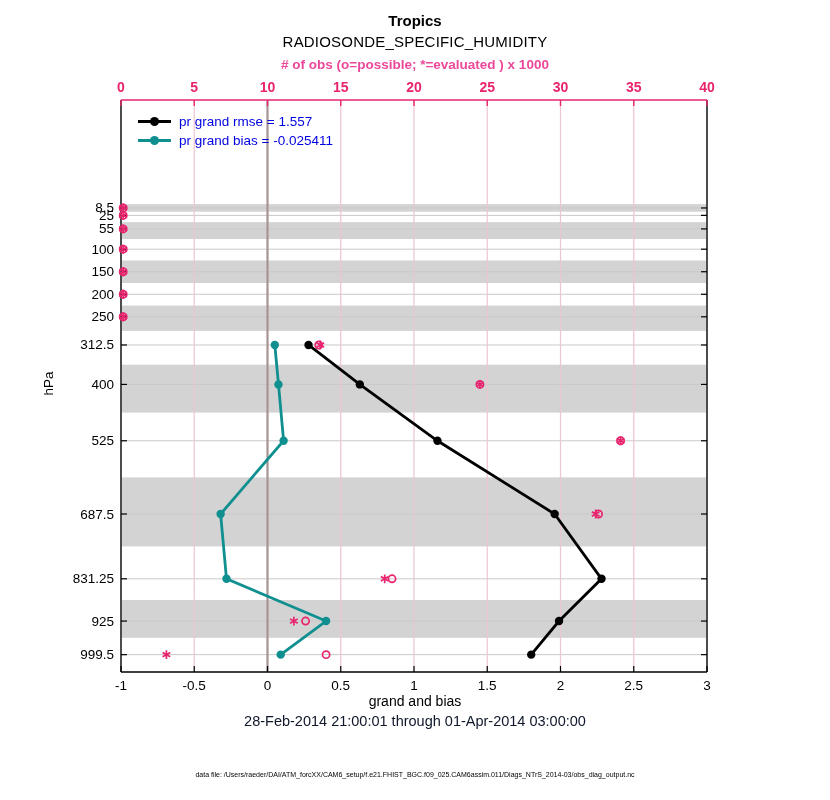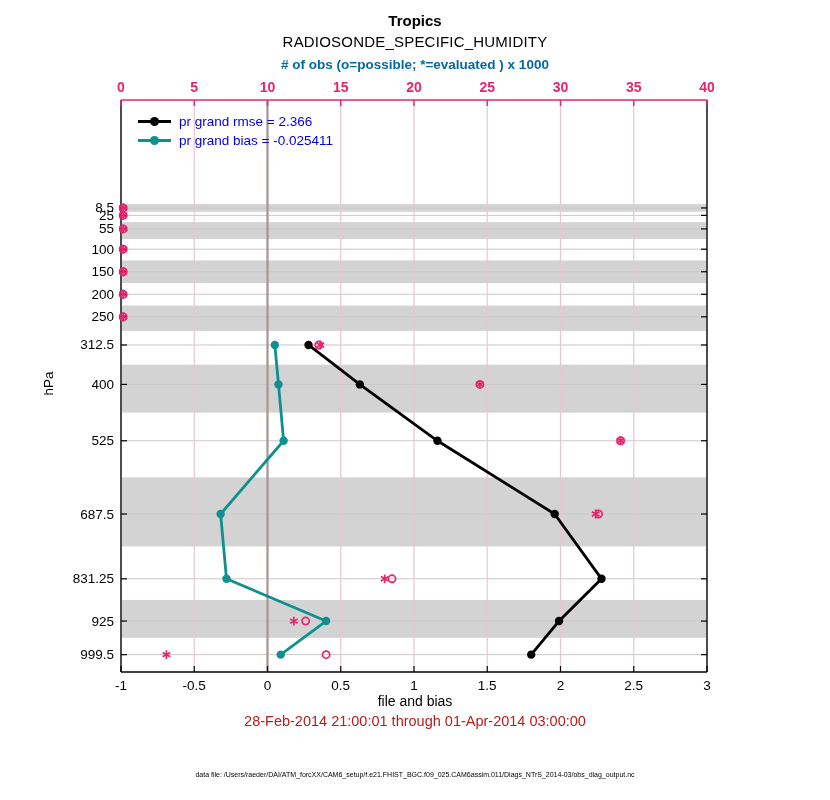--- a/index.html
+++ b/index.html
@@ -31,7 +31,7 @@
 
   <div class="ttl" id="title-region">Tropics</div>
   <div class="ttl" id="title-obstype">RADIOSONDE_SPECIFIC_HUMIDITY</div>
-  <div class="ttl" id="obs-axis-label" style="color: #0369a1;"># of obs (o=possible; *=evaluated ) x 1000</div>
+  <div class="ttl" id="obs-axis-label" style="color: #ec4899;"># of obs (o=possible; *=evaluated ) x 1000</div>
 
   <svg id="plot" width="830" height="800" viewBox="0 0 830 800" style="position:absolute;left:0;top:0;">
       <rect x="122" y="204.1229314420804" width="584" height="7.55003940110322" fill="#d3d3d3"></rect>

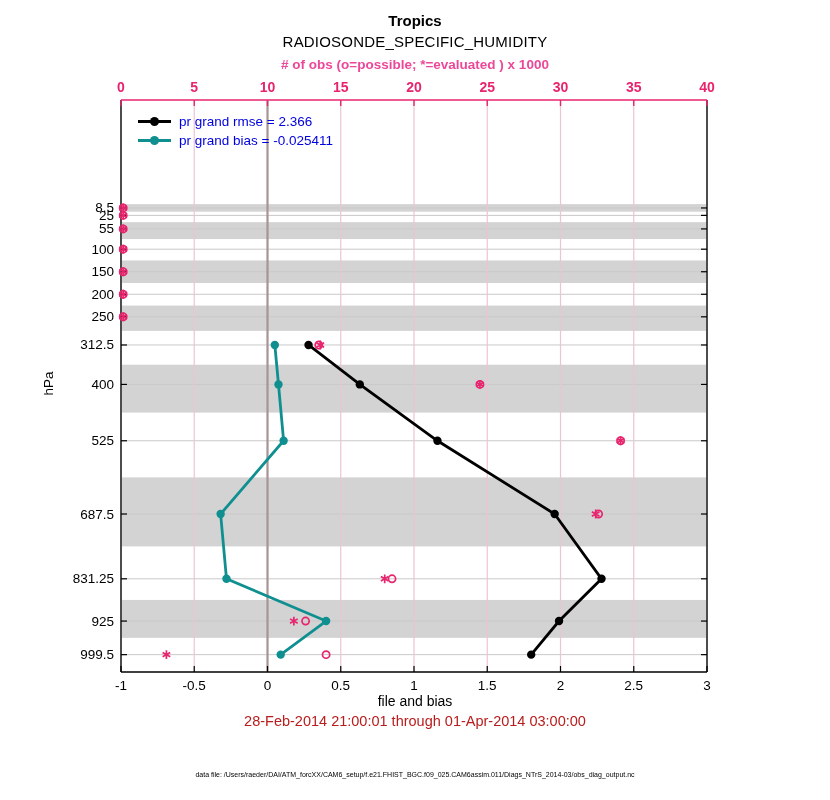--- a/index.html
+++ b/index.html
@@ -197,7 +197,7 @@
         <span class="leg-line" id="sw-line-rmse" style="background: rgb(0, 0, 0);"></span>
           <span class="leg-dot" id="sw-dot-rmse" style="background: rgb(0, 0, 0);"></span>
       </span>
-      <span class="leg-text" style="color: rgb(0, 0, 224);">pr grand rmse = 2.366</span>
+      <span class="leg-text" style="color: rgb(0, 0, 224);">pr grand rmse = 1.557</span>
     </div>
     <div class="leg-row">
       <span class="leg-swatch">

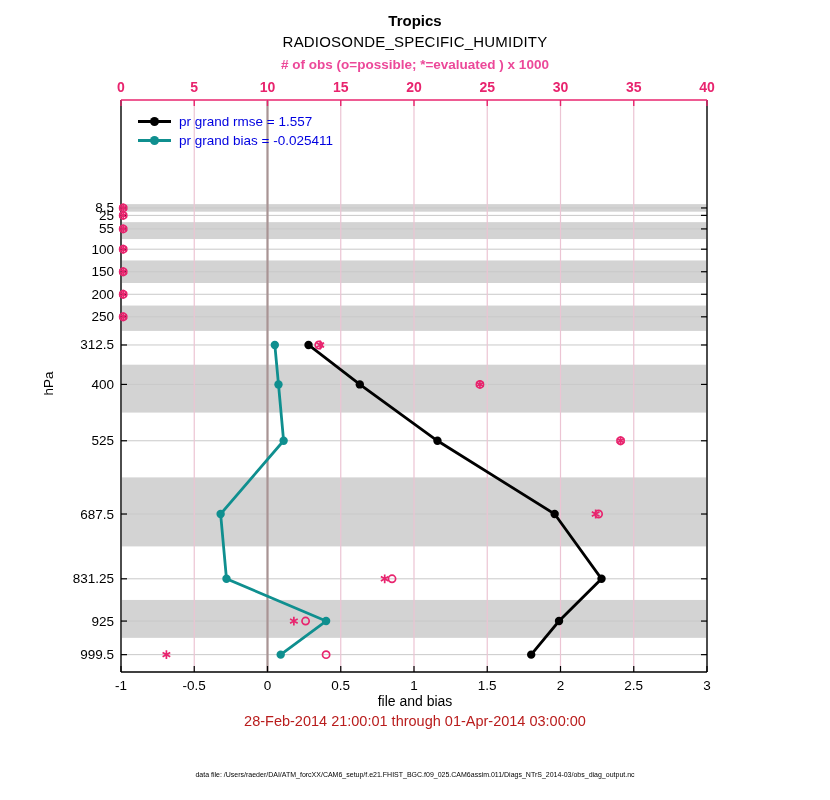--- a/index.html
+++ b/index.html
@@ -209,7 +209,7 @@
   </div>
 
   <div id="ylabel">hPa</div>
-  <div id="xlabel">file and bias</div>
+  <div id="xlabel">grand and bias</div>
   <div id="timespan">28-Feb-2014 21:00:01 through 01-Apr-2014 03:00:00</div>
   <div id="datafile">data file: /Users/raeder/DAI/ATM_forcXX/CAM6_setup/f.e21.FHIST_BGC.f09_025.CAM6assim.011/Diags_NTrS_2014-03/obs_diag_output.nc</div>
 </div>

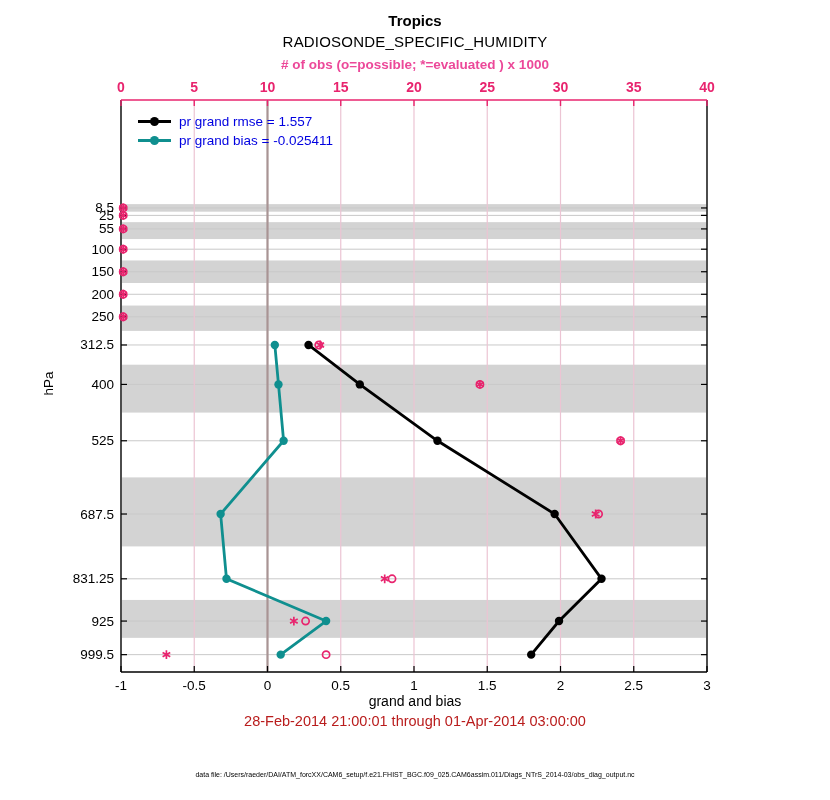--- a/index.html
+++ b/index.html
@@ -20,7 +20,7 @@
   #ylabel{position:absolute;left:36px;top:376px;font-size:13.5px;color:#000;
           transform:rotate(-90deg);transform-origin:center;}
   #xlabel{position:absolute;left:0;width:830px;top:693px;text-align:center;font-size:14px;color:#000;}
-  #timespan{position:absolute;left:0;width:830px;top:713px;text-align:center;font-size:14.5px;color:#b91c1c;}
+  #timespan{position:absolute;left:0;width:830px;top:713px;text-align:center;font-size:14.5px;color:#0f172a;}
   #datafile{position:absolute;left:0;width:830px;top:771px;text-align:center;font-size:7px;color:#000;}
   svg text{font-family:"Liberation Sans","DejaVu Sans",sans-serif;}
 </style>

